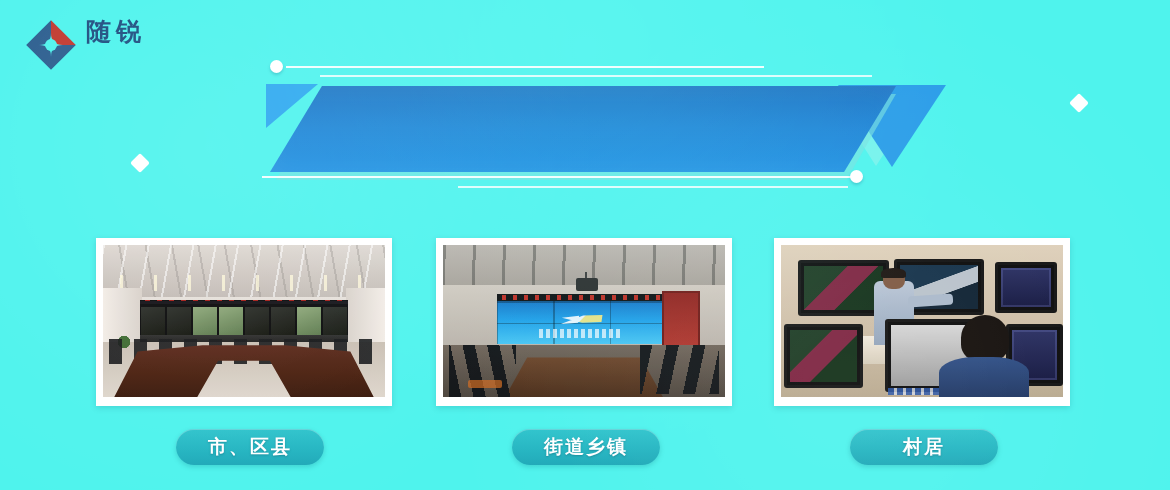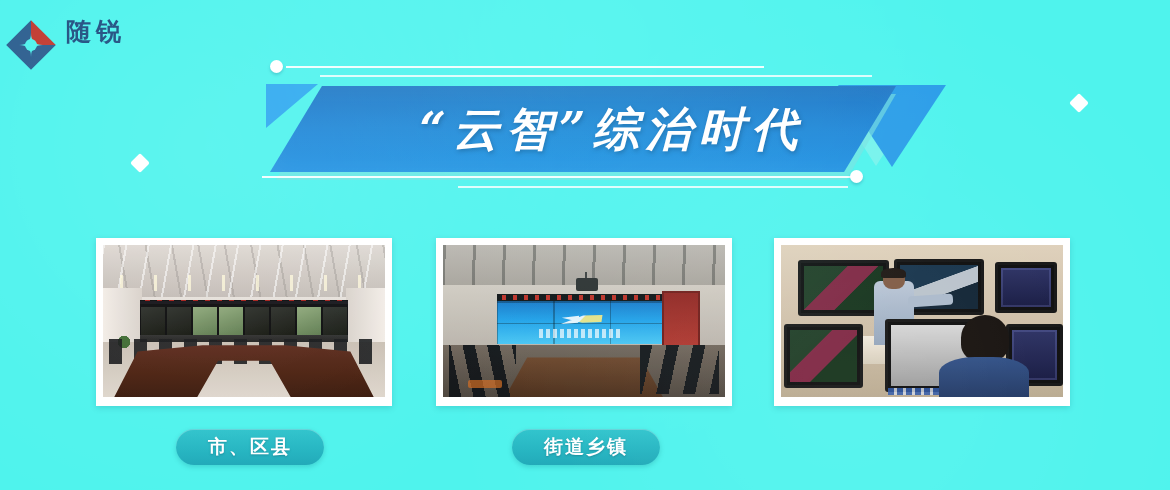--- a/index.html
+++ b/index.html
@@ -30,7 +30,7 @@
   
   .logo {
     position: absolute;
-    left: 4px; top: 14px;
+    left: 24px; top: 14px;
     width: 160px; height: 62px;
   }
   .logo-mark {

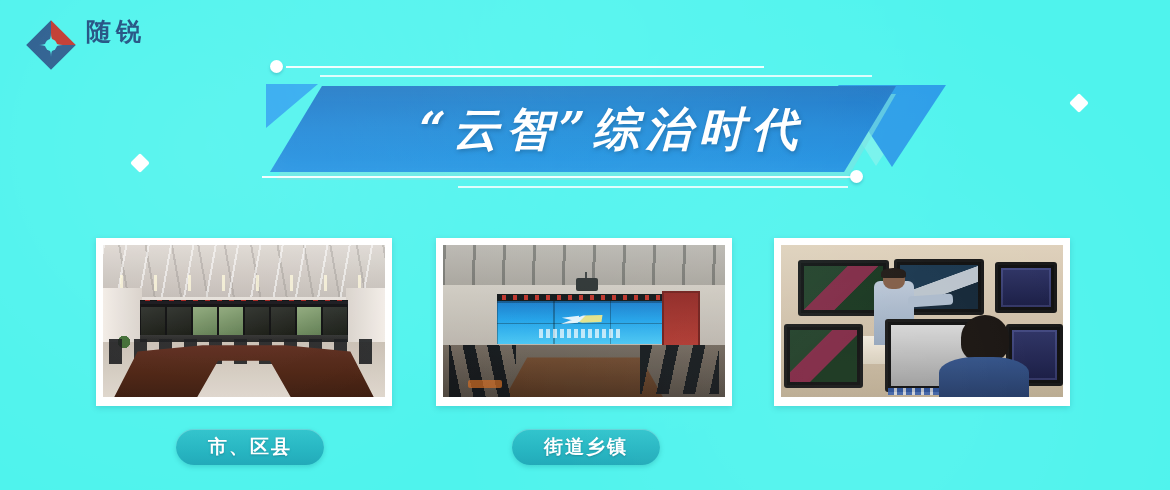--- a/index.html
+++ b/index.html
@@ -328,7 +328,6 @@
 
     <div class="banner-shadow"></div>
     <div class="banner"></div>
-    <div class="banner-title">“云智”综治时代</div>
 
     <div class="line" style="left:0px; top:118px; width:600px;"></div>
     <div class="line thin" style="left:196px; top:128px; width:390px;"></div>

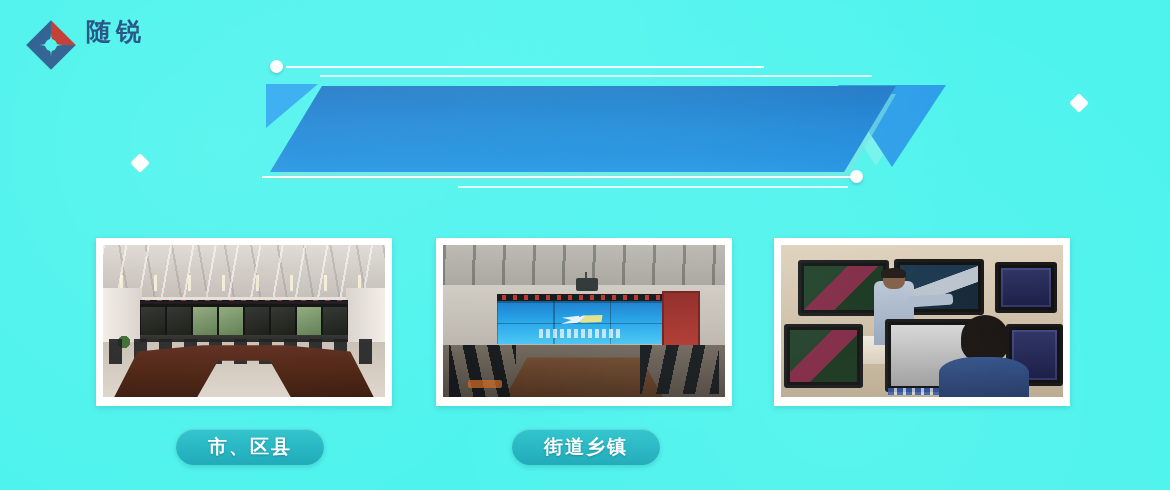--- a/index.html
+++ b/index.html
@@ -426,6 +426,7 @@
 
   <div class="label label-2">街道乡镇</div>
   <div class="label label-1">市、区县</div>
+  <div class="label label-3">村居</div>
 
 </div>
 

